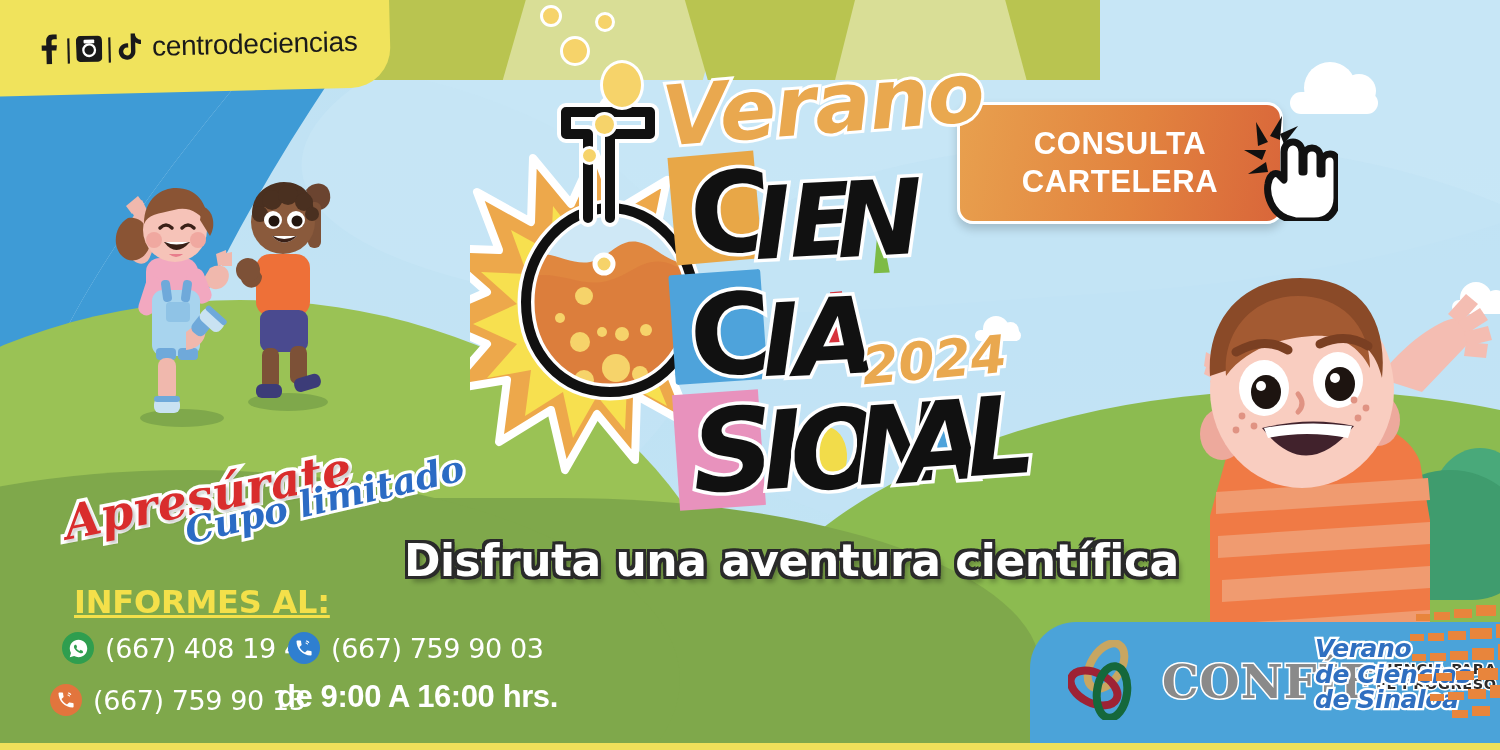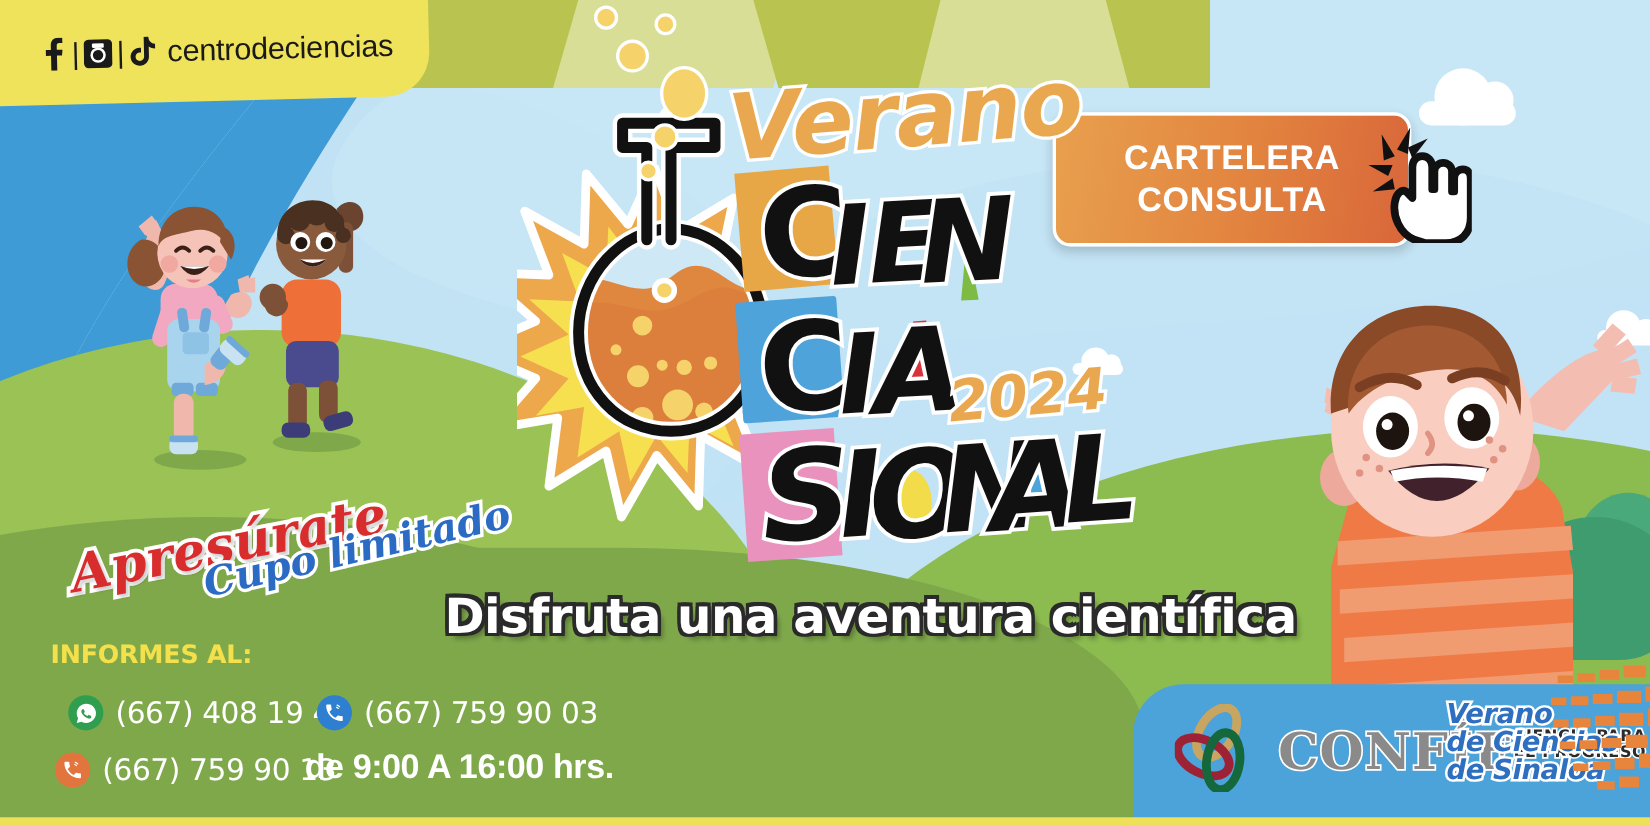--- a/index.html
+++ b/index.html
@@ -358,8 +358,8 @@
   </div>
 
   <div class="cta">
+    <span class="cta-l">CONSULTA</span>
     <span class="cta-l">CARTELERA</span>
-    <span class="cta-l">CONSULTA</span>
   </div>
   <div class="hand-wrap">
     <svg width="100" height="105" viewBox="0 0 100 105">

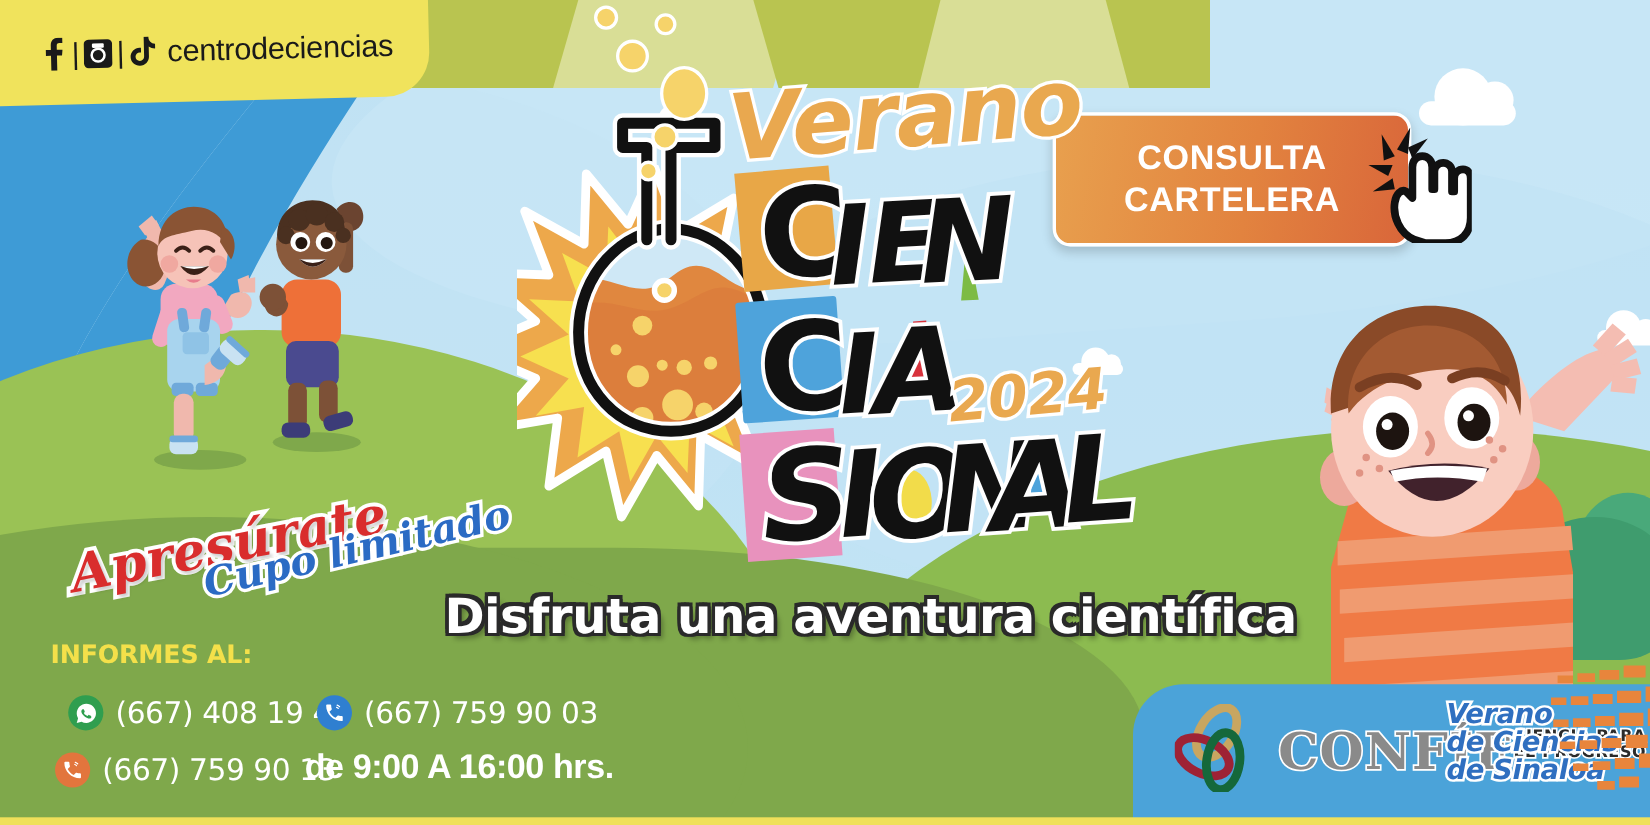--- a/index.html
+++ b/index.html
@@ -134,8 +134,8 @@
 
   
   .informes{
-    position:absolute;left:46px;top:583px;font-size:23px;font-weight:bold;color:#f4e04a;
-    font-family:"DejaVu Sans",sans-serif;letter-spacing:-.2px;
+    position:absolute;left:74px;top:583px;font-size:32px;font-weight:bold;color:#f4e04a;
+    font-family:"DejaVu Sans",sans-serif;letter-spacing:-.2px;text-decoration:underline;
   }
   .contact-row{position:absolute;display:flex;align-items:center;gap:11px;}
   .cr1{left:62px;top:632px;}

